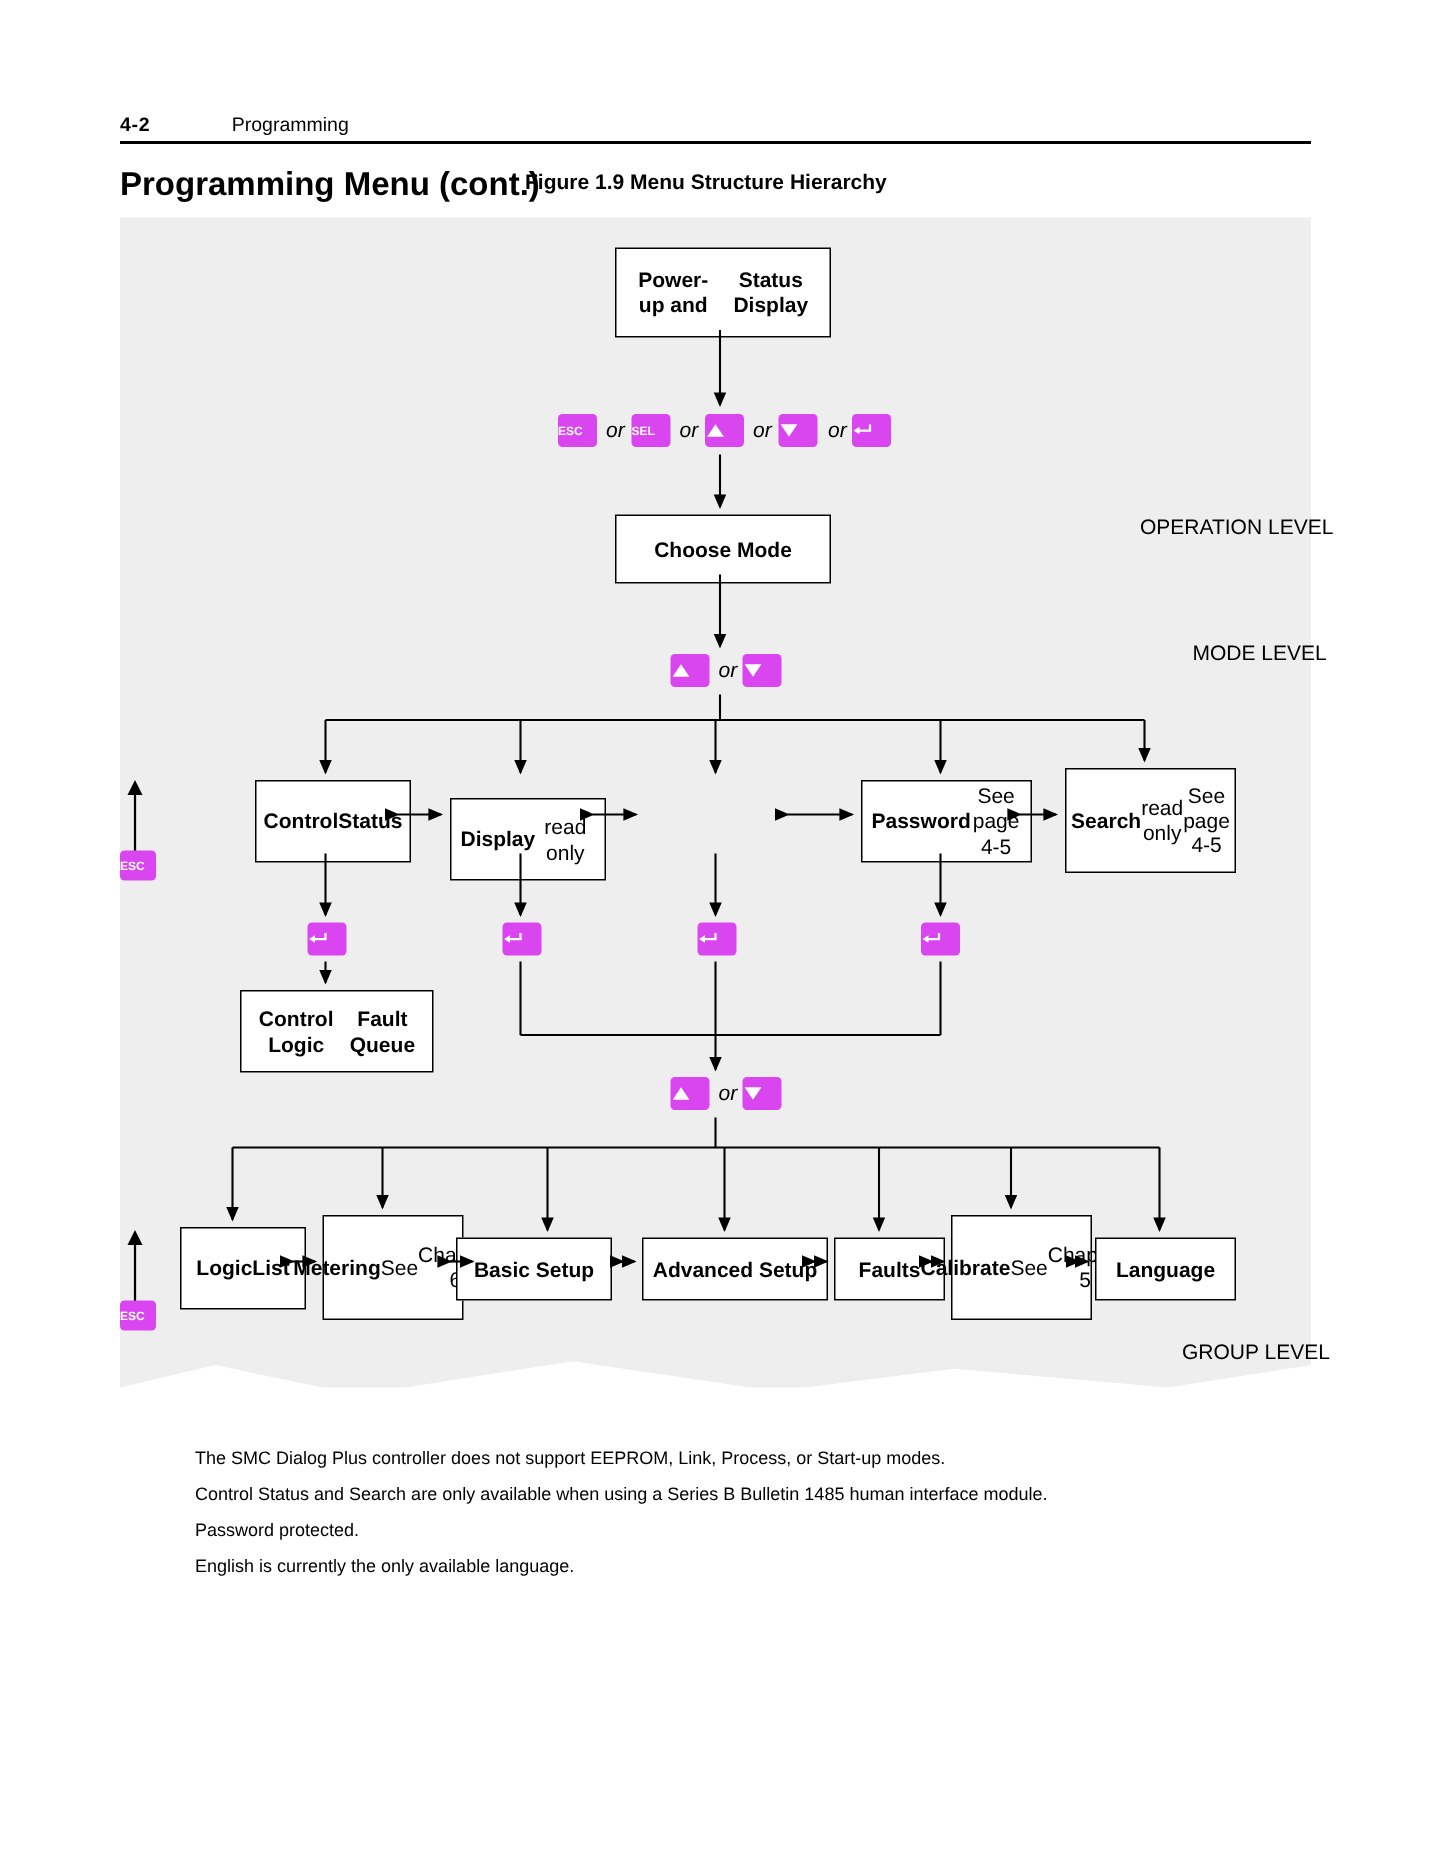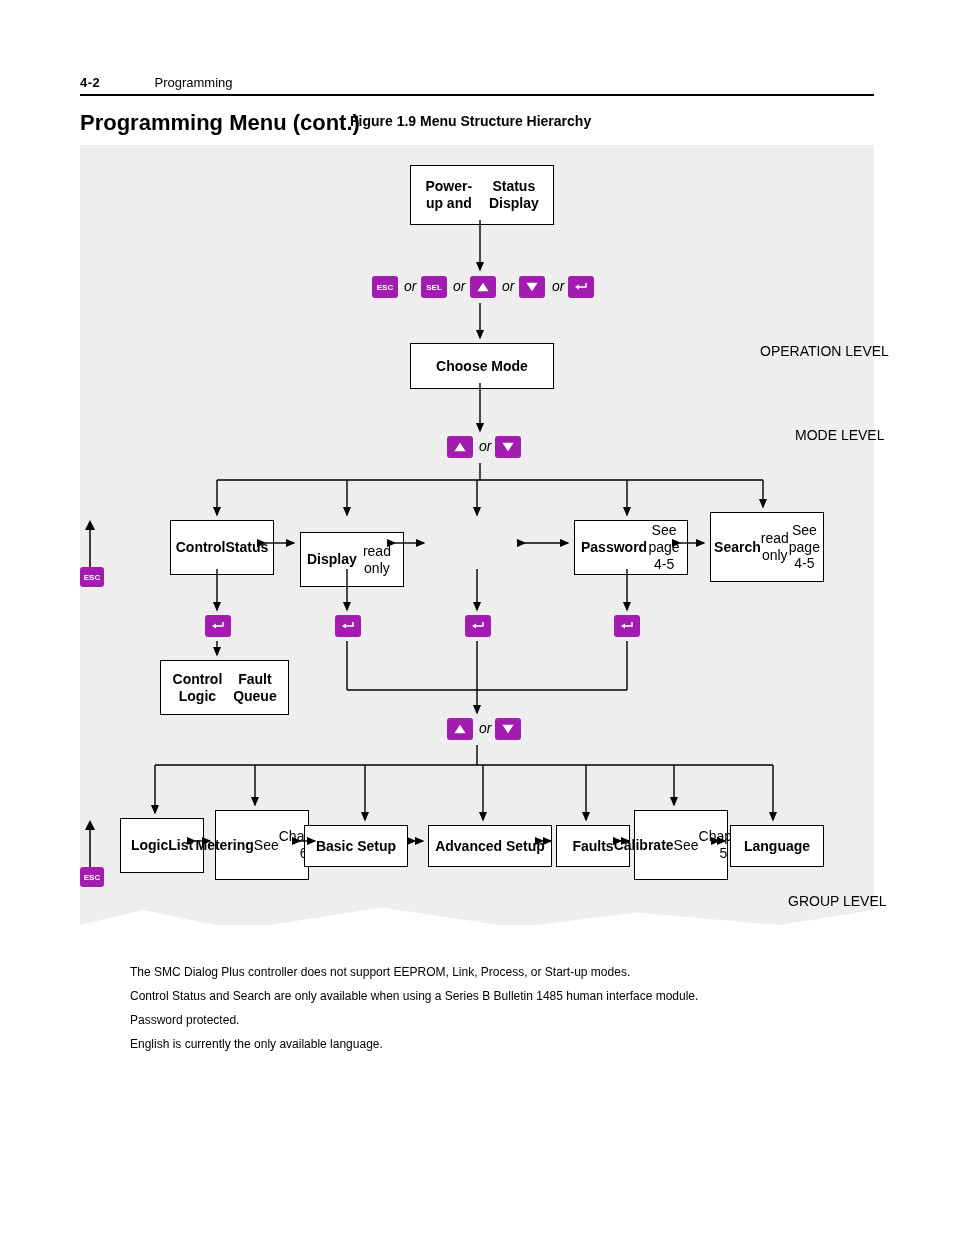--- a/index.html
+++ b/index.html
@@ -13,7 +13,7 @@
   .box{position:absolute;background:#fff;border:1.5px solid #000;font-size:14px;line-height:1.2;text-align:center;display:flex;flex-direction:row;justify-content:center;align-items:center;padding:4px 6px}
   .box .t{font-weight:bold}
   .label{position:absolute;font-size:14px}
-  .key{position:absolute;background:#a21caf;color:#fff;width:26px;height:22px;font-size:9px;font-weight:bold;display:flex;align-items:center;justify-content:center;border-radius:3px}
+  .key{position:absolute;background:#d946ef;color:#fff;width:26px;height:22px;font-size:9px;font-weight:bold;display:flex;align-items:center;border-radius:3px}
   .key svg{width:14px;height:14px}
   .or{position:absolute;font-style:italic;font-size:14px}
   svg.lines{position:absolute;left:0;top:0;pointer-events:none}

